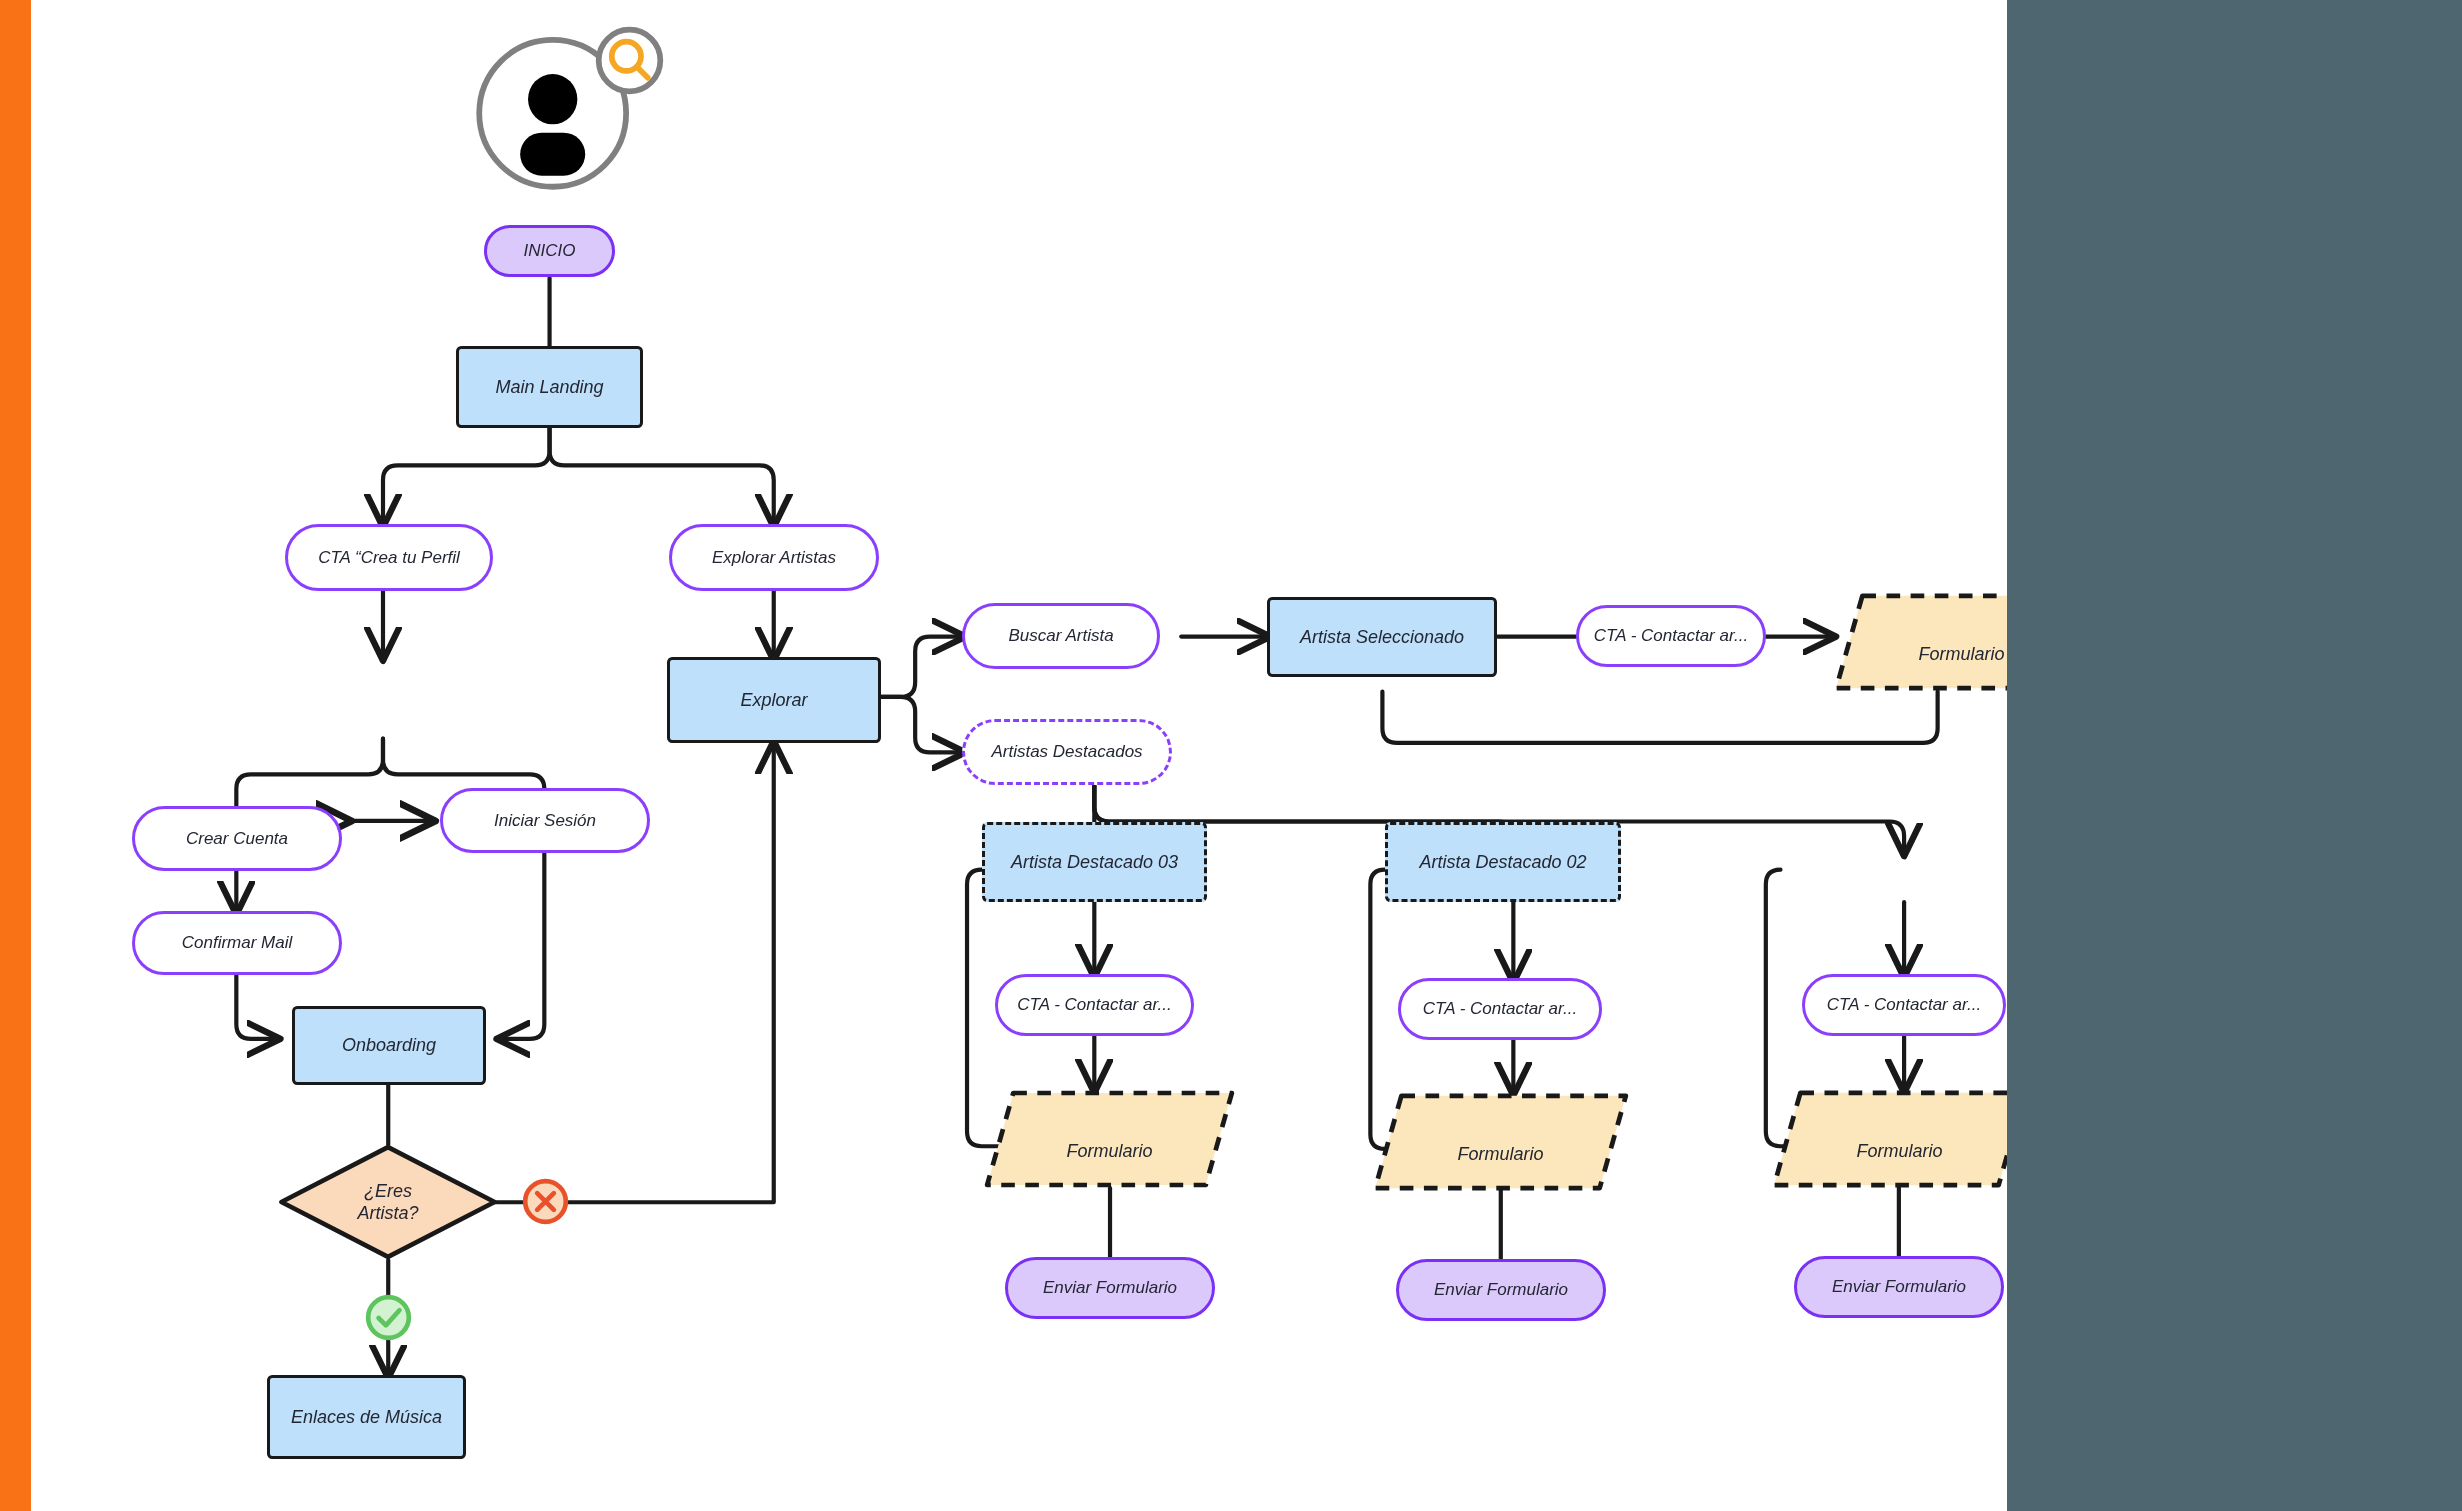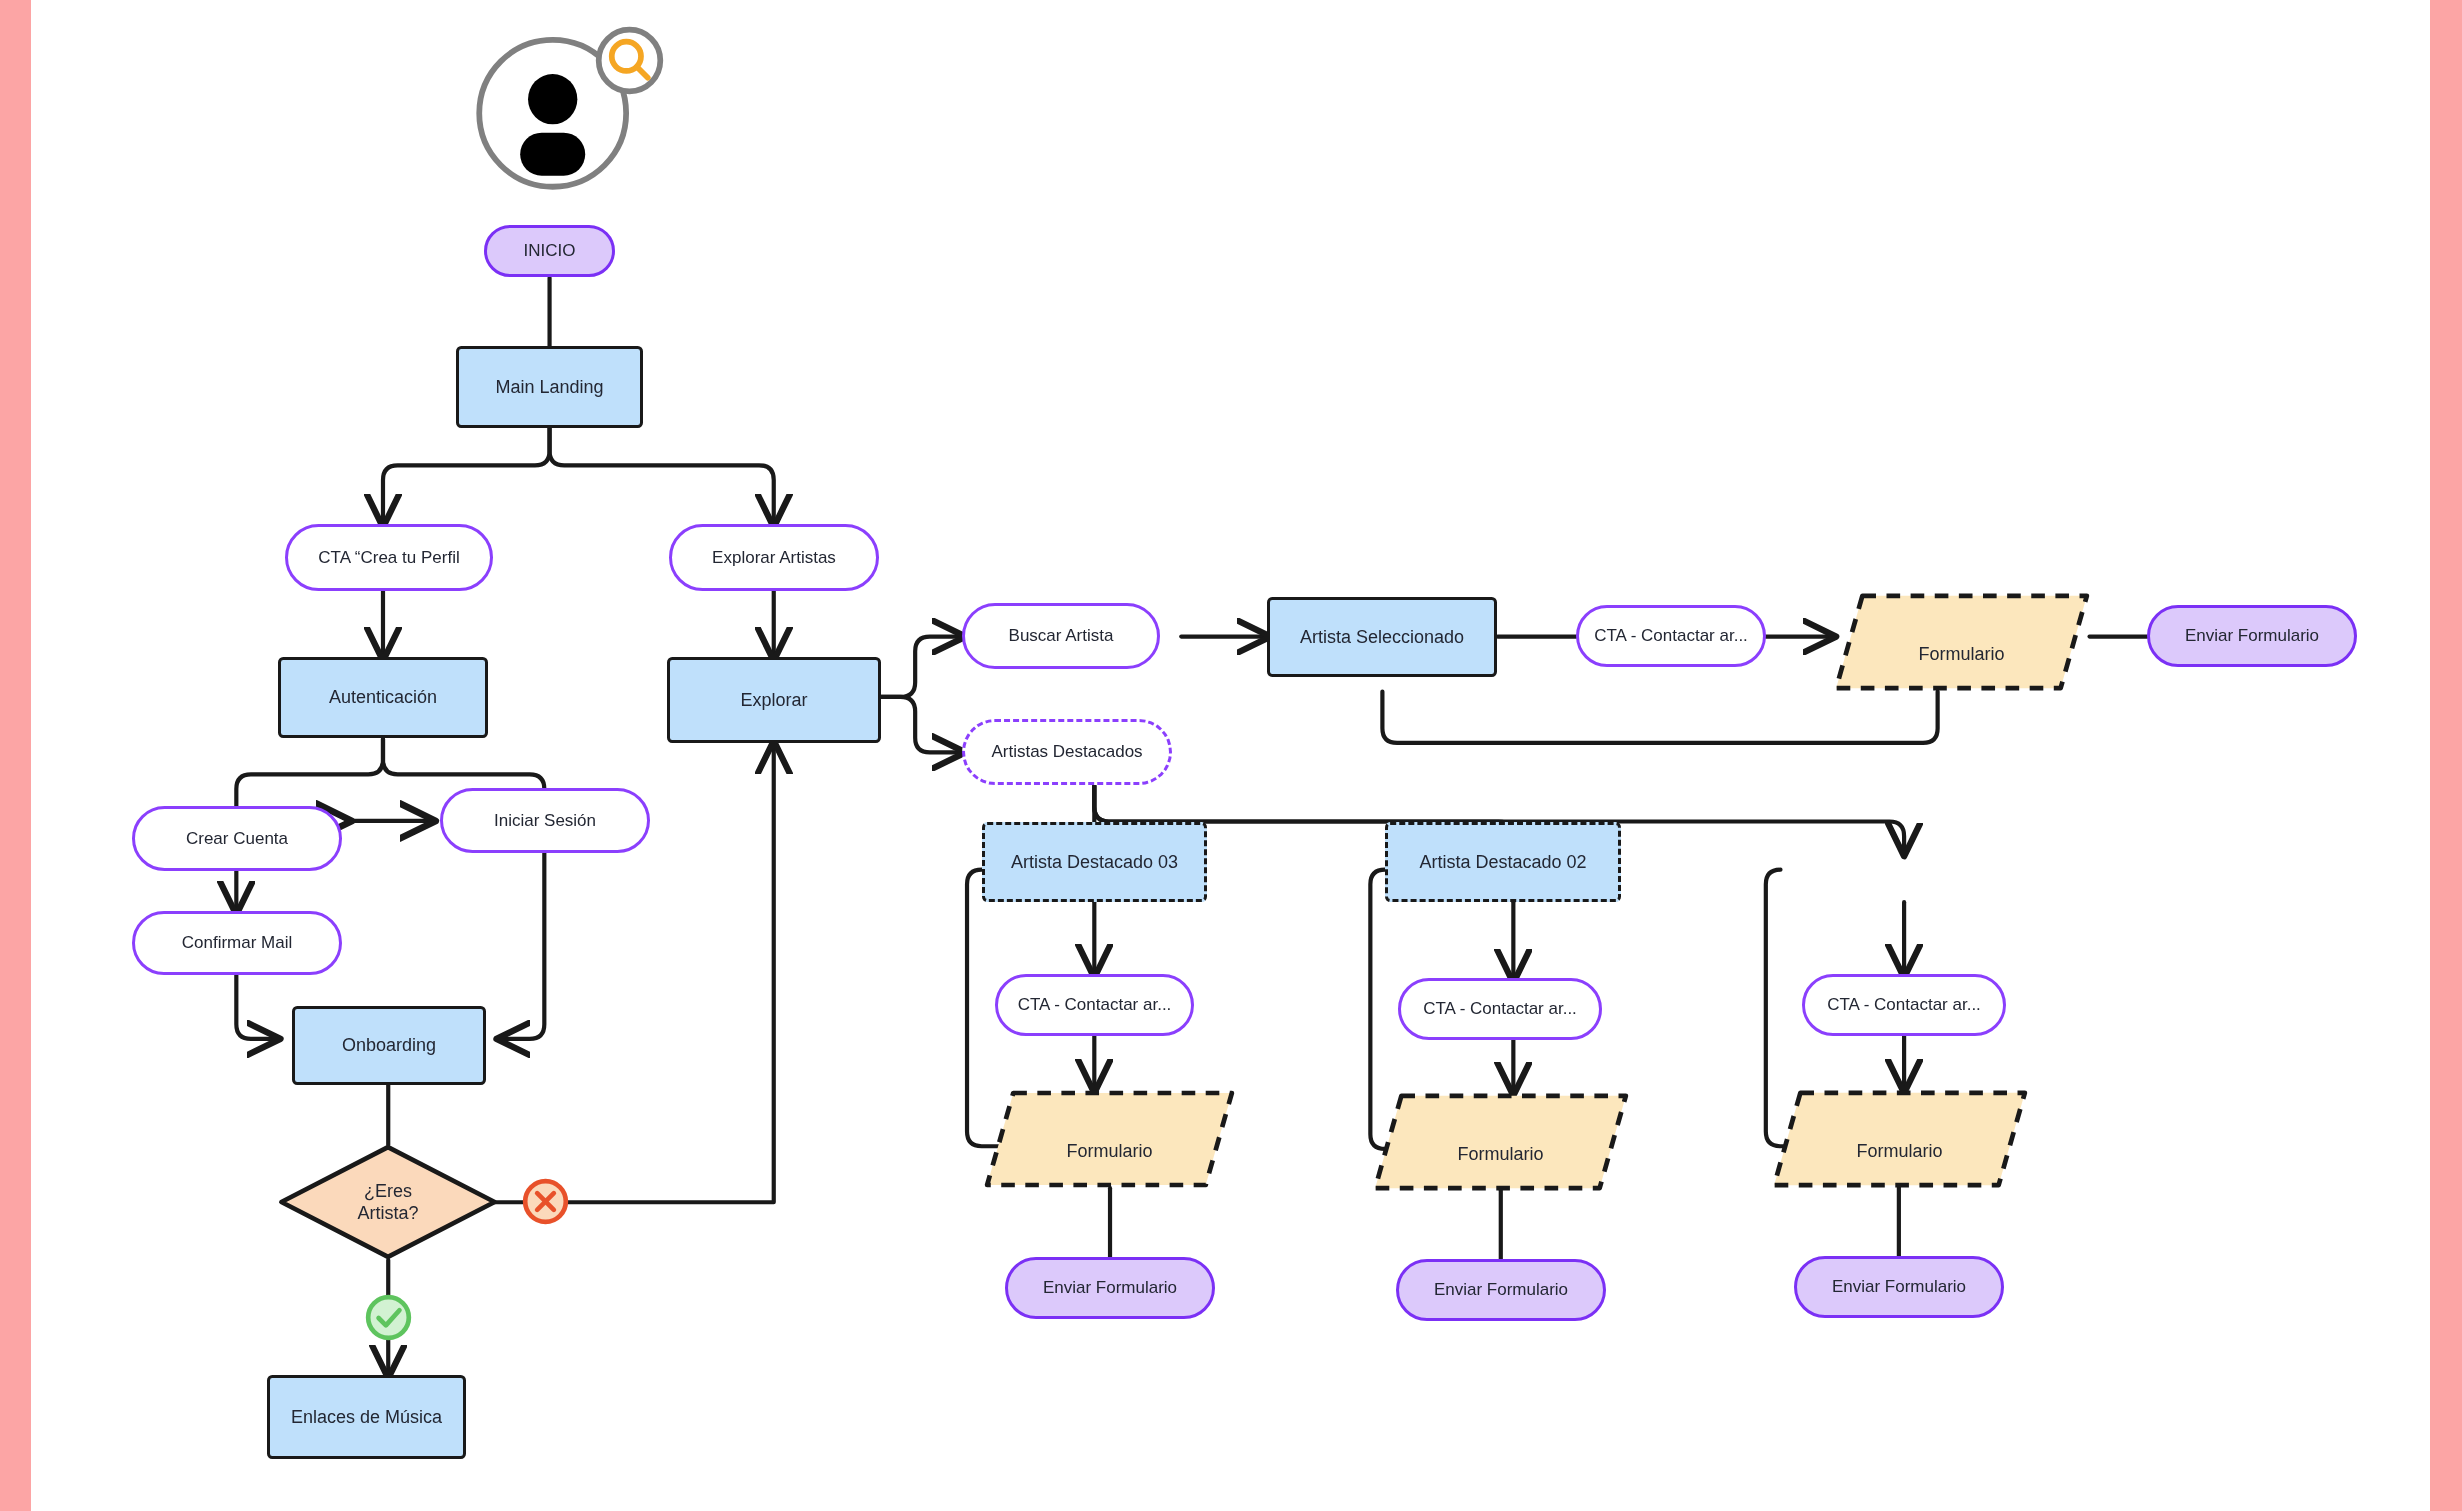--- a/index.html
+++ b/index.html
@@ -4,7 +4,7 @@
 <style>
   html,body{margin:0;padding:0;background:#4d6670;}
   body{font-family:"Liberation Sans",sans-serif;}
-  #stage{position:relative;width:2462px;height:1512px;background:#fca5a5;overflow:hidden;}
+  #stage{position:relative;width:2007px;height:1512px;background:#f97316;overflow:hidden;font-style:italic;}
   #canvas{position:absolute;left:31px;top:0;width:2399px;height:1512px;background:#ffffff;}
   #edges{position:absolute;left:0;top:0;width:2399px;height:1512px;pointer-events:none;}
   .node{position:absolute;box-sizing:border-box;display:flex;align-items:center;justify-content:center;text-align:center;color:#232733;line-height:1.25;}

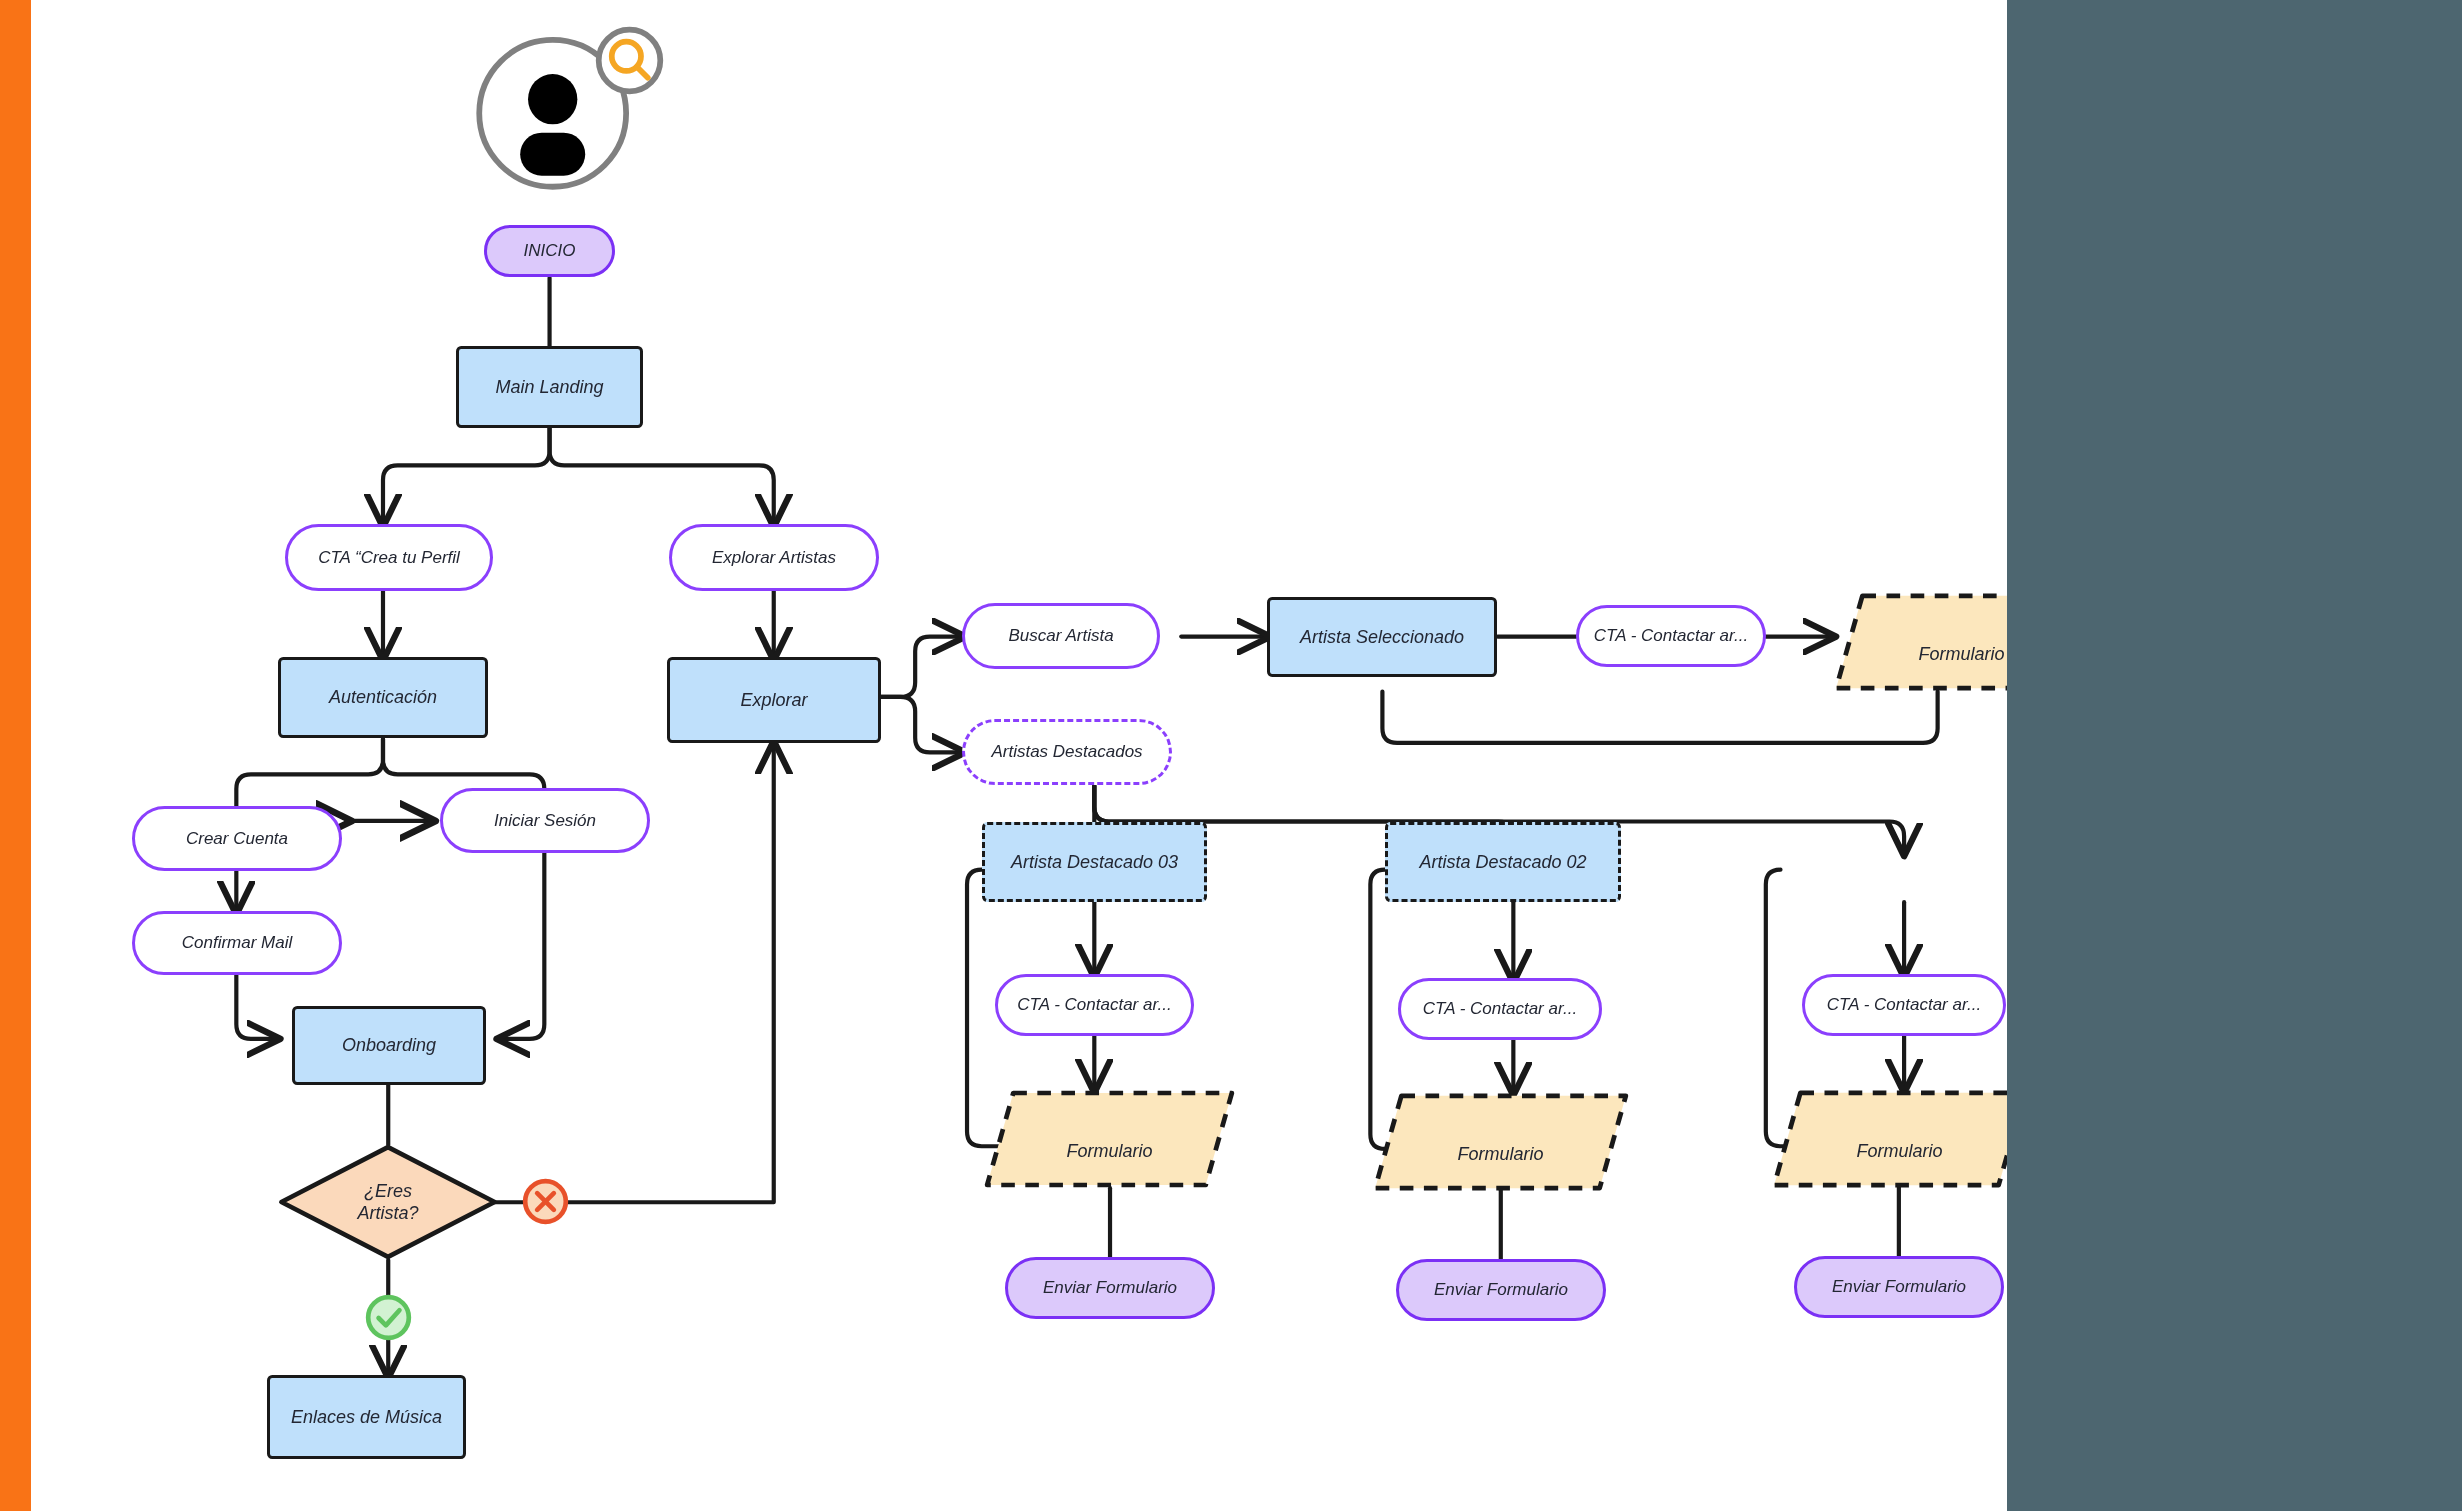--- a/index.html
+++ b/index.html
@@ -128,9 +128,6 @@
       <span>Explorar Artistas</span>
     </div>
 
-    <div class="node proc" style="left:247px;top:657px;width:210px;height:81px;">
-      <span>Autenticación</span>
-    </div>
 
     <div class="node proc" style="left:636px;top:657px;width:214px;height:86px;">
       <span>Explorar</span>

